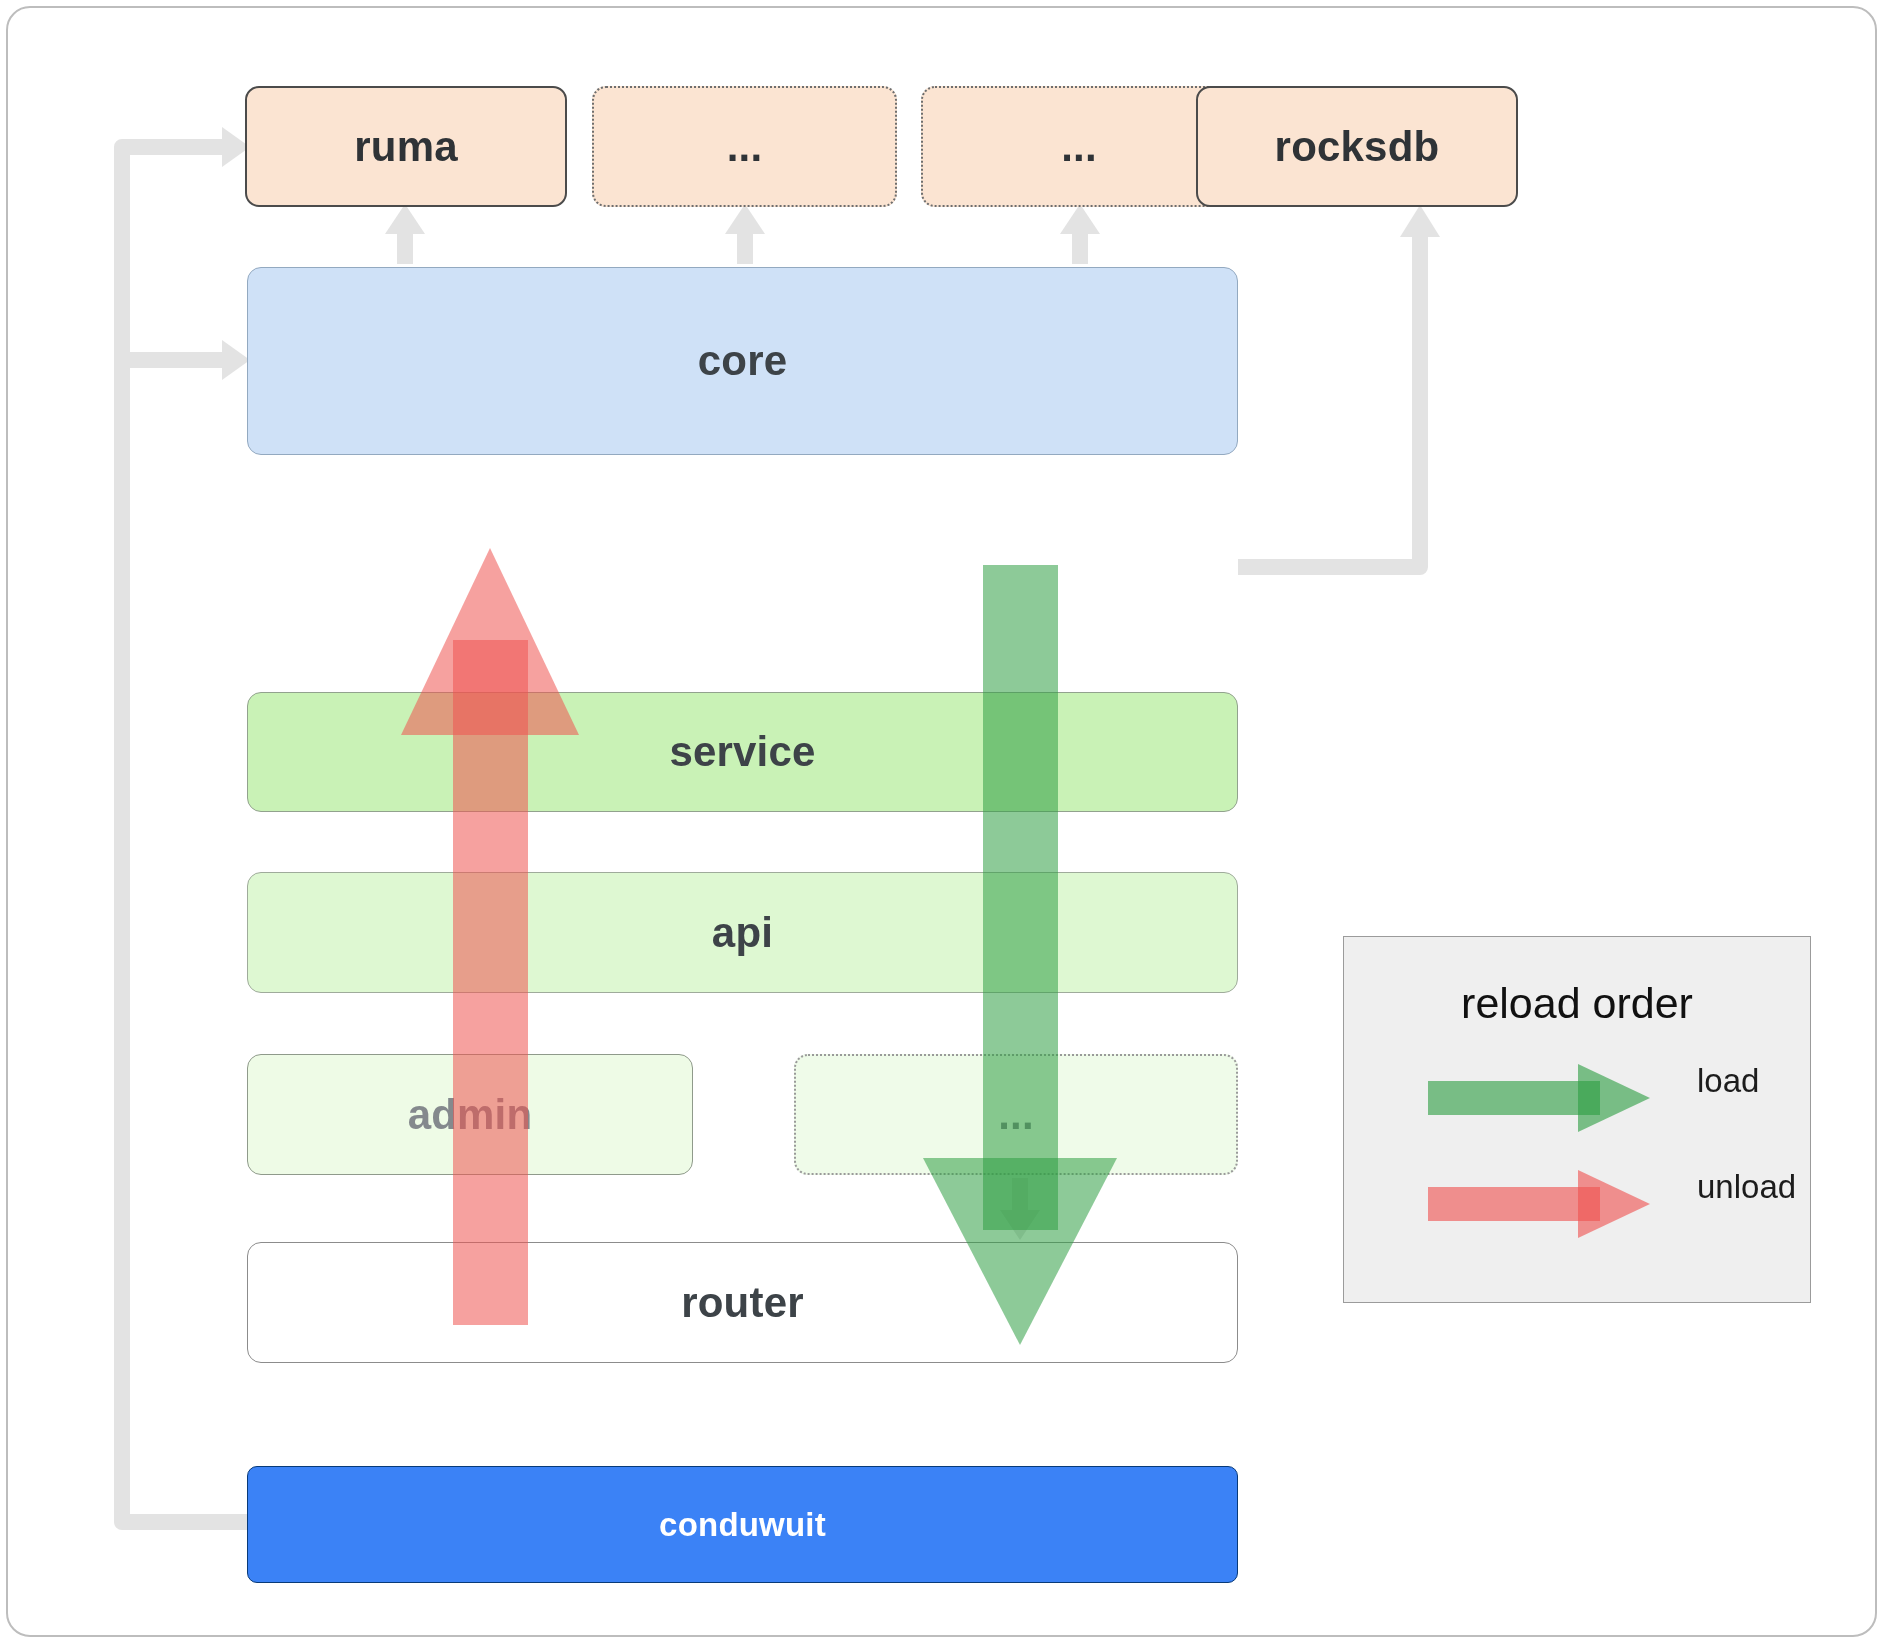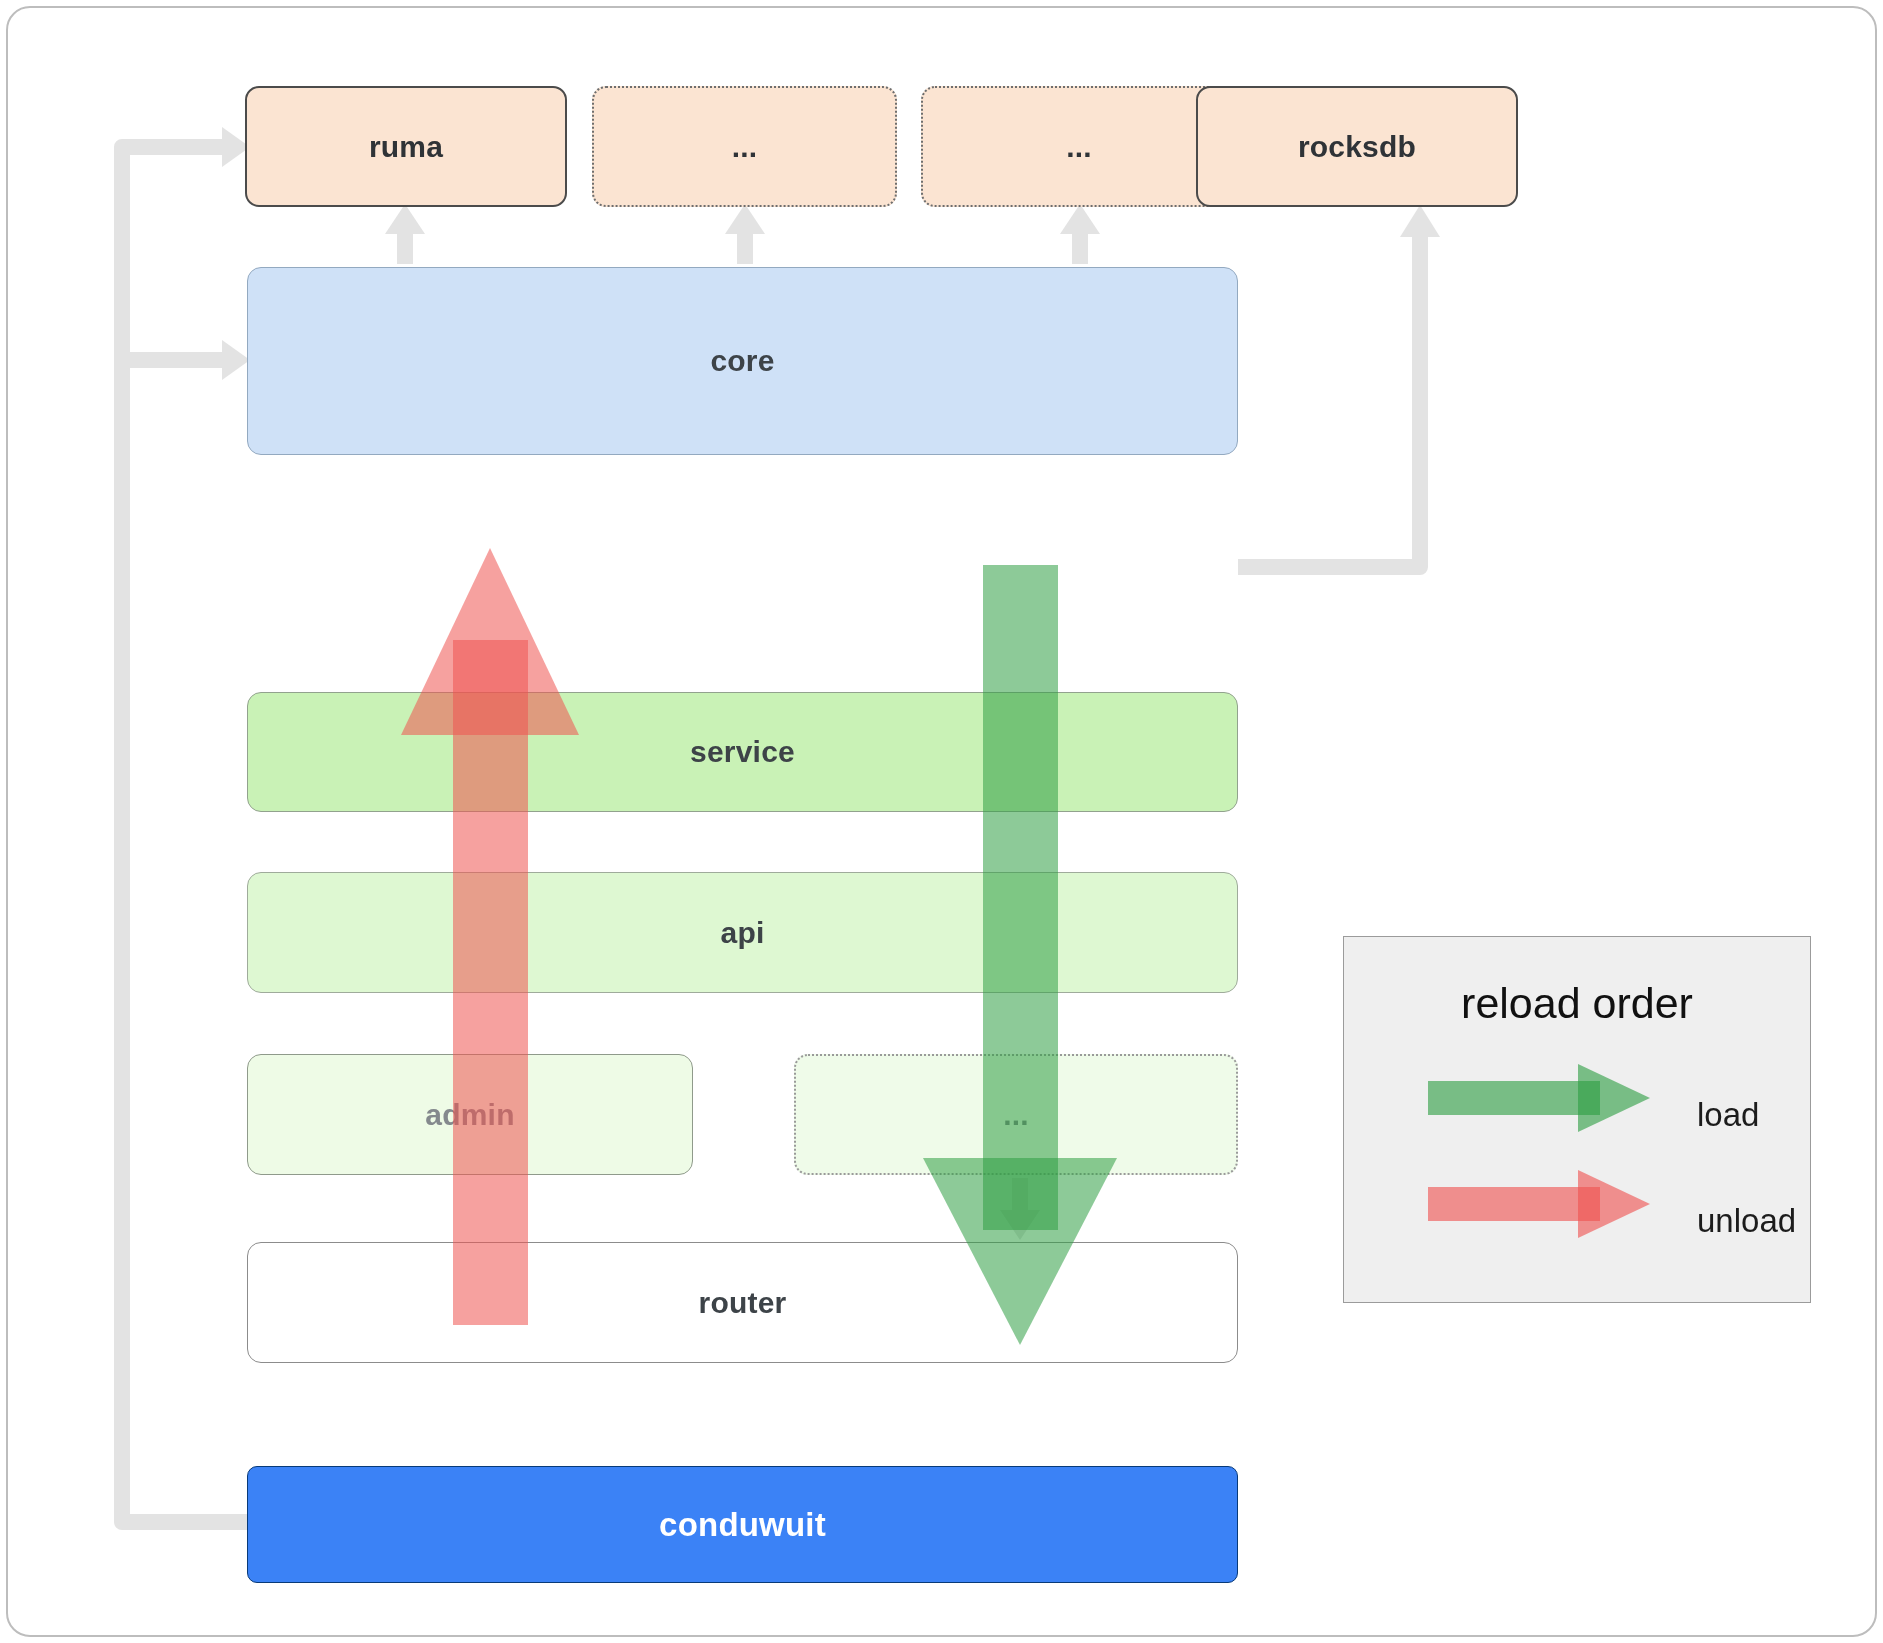--- a/index.html
+++ b/index.html
@@ -17,7 +17,7 @@
   .box{
     position:absolute;z-index:2;box-sizing:border-box;
     display:flex;align-items:center;justify-content:center;
-    border-radius:14px;font-size:30px;font-weight:600;color:#3d4348;
+    border-radius:14px;font-size:42px;font-weight:600;color:#3d4348;
     letter-spacing:.2px;
   }
   .dep{background:#fbe4d2;border:2px solid #4b4b4b;color:#2f3337;}

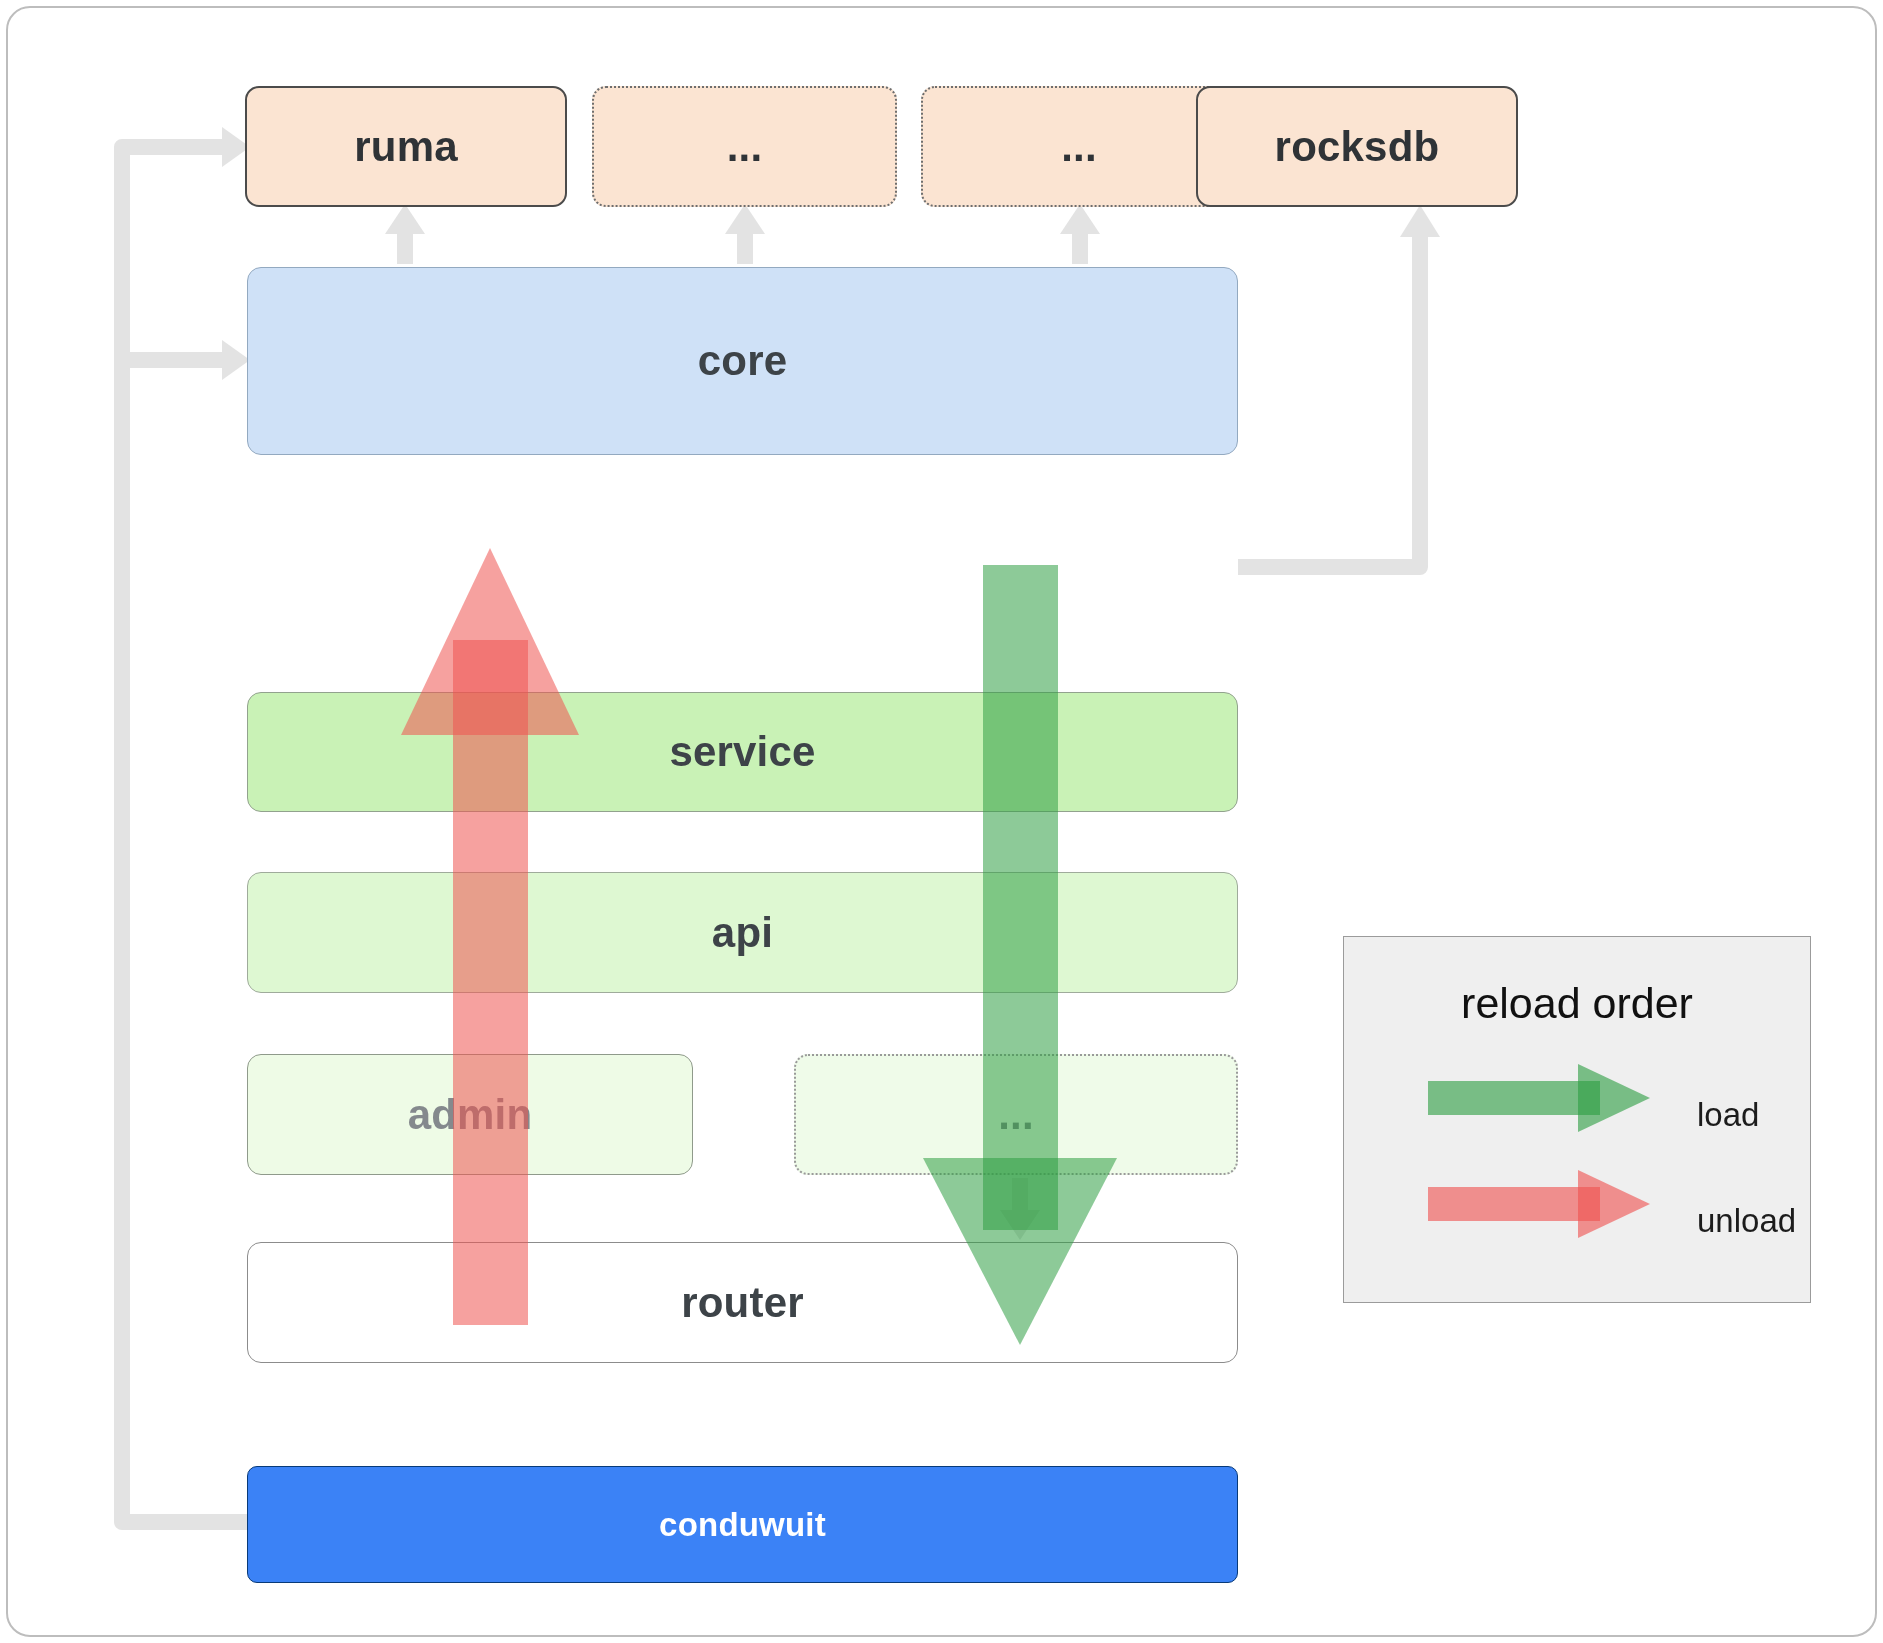--- a/index.html
+++ b/index.html
@@ -41,7 +41,7 @@
     margin-top:42px;text-align:center;font-size:43px;font-weight:400;color:#111111;
   }
   .legend-row{
-    display:flex;align-items:flex-end;gap:44px;margin:34px 0 0 48px;padding-left:36px;
+    display:flex;align-items:flex-start;gap:44px;margin:34px 0 0 48px;padding-left:36px;
   }
   .legend-row:first-of-type{margin-top:46px;}
   .legend-label{font-size:33px;color:#1c1c1c;}

